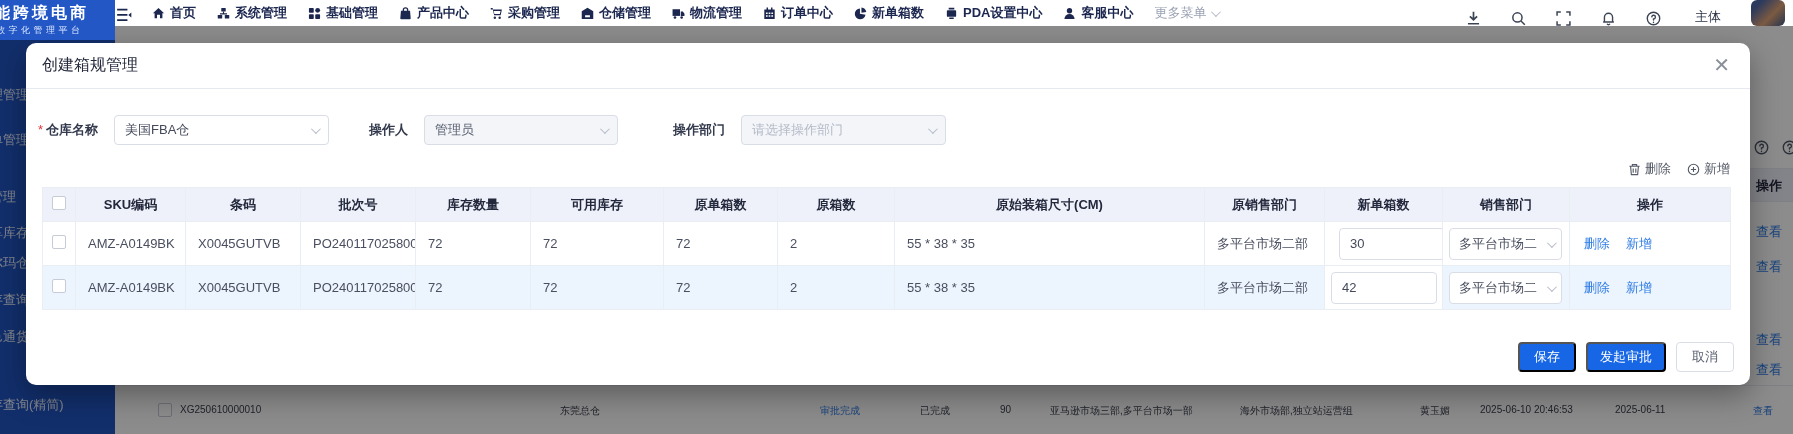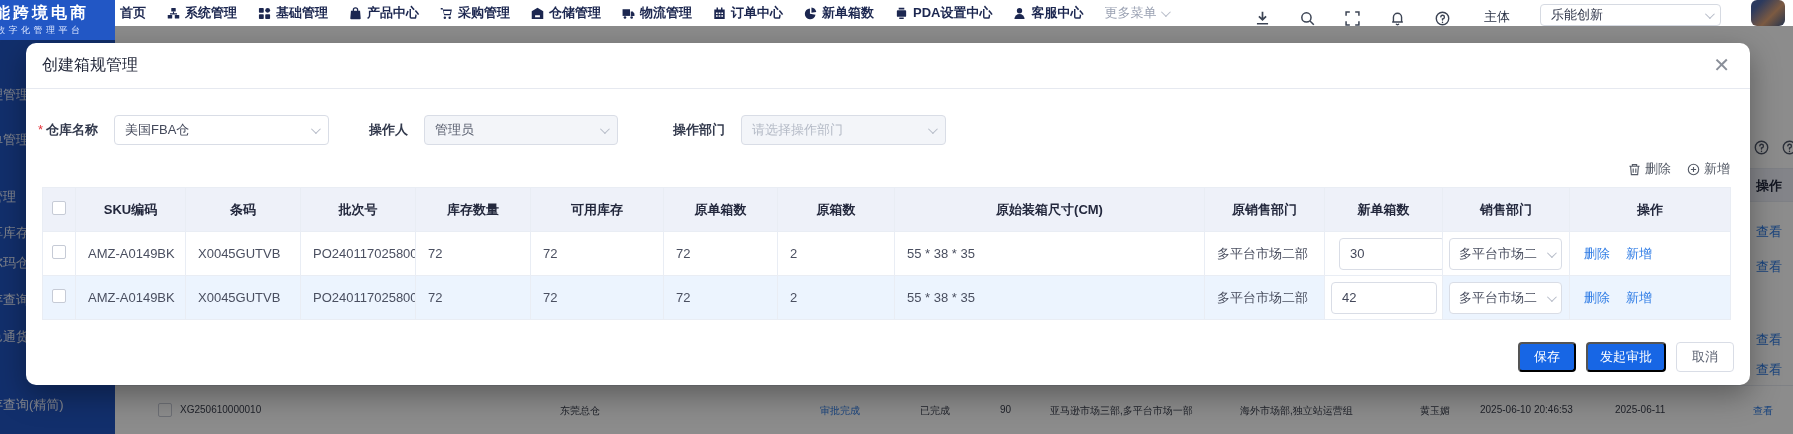--- a/index.html
+++ b/index.html
@@ -8,7 +8,7 @@
 
   
   .navbar { position:absolute; top:0; left:0; width:1793px; height:26px; background:#fff;
-            display:flex; align-items:center; padding-left:66px; z-index:40; color:var(--navy,#1c2750); }
+            display:flex; align-items:center; padding-left:116px; z-index:40; color:var(--navy,#1c2750); }
   .navbar svg { display:block; }
   .burger { width:16px; height:13px; margin-right:20px; color:#1c2750; cursor:pointer; }
   .menu { display:flex; align-items:center; gap:21px; white-space:nowrap; }

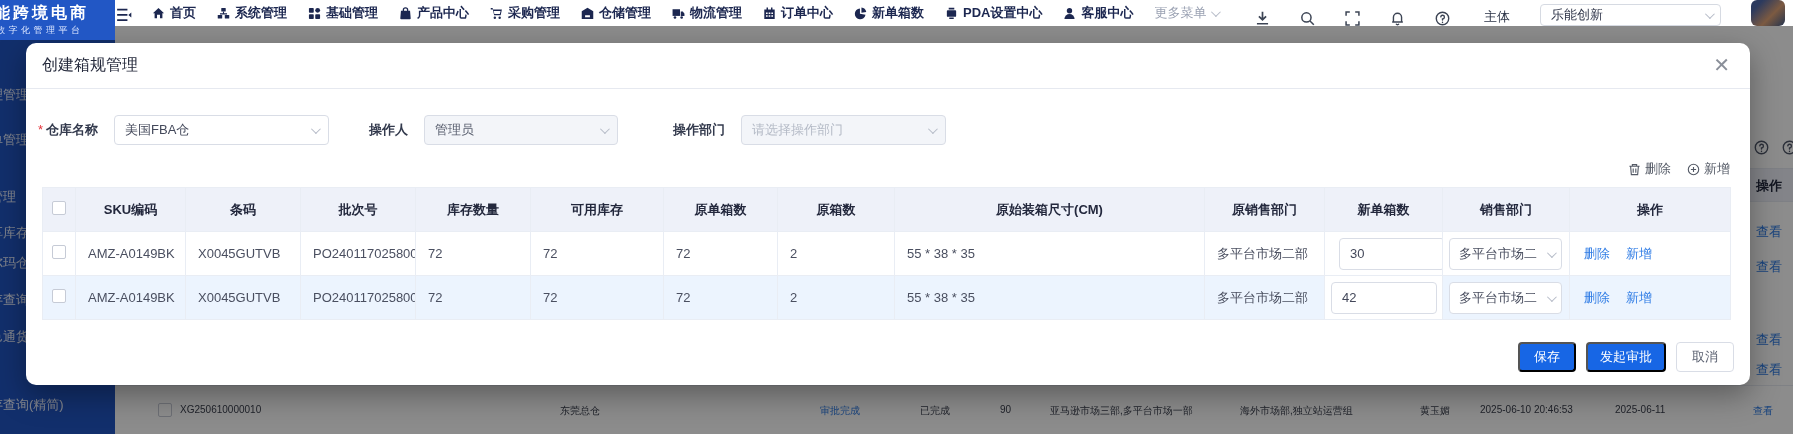--- a/index.html
+++ b/index.html
@@ -248,10 +248,6 @@
         </svg>
       </span>
     <span class="entity-label">主体</span>
-    <div class="tenant">
-      <span class="tx">乐能创新</span>
-      <span class="chev"></span>
-    </div>
     <div class="avatar"></div>
   </div>
 </nav>

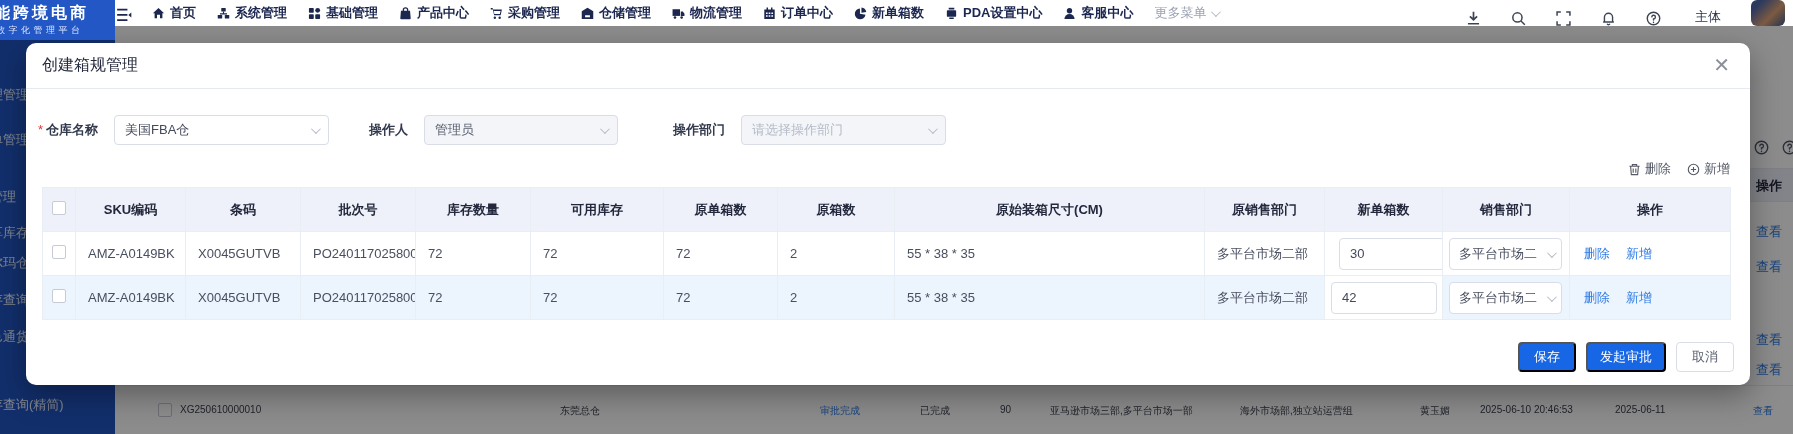--- a/index.html
+++ b/index.html
@@ -76,7 +76,7 @@
   .tool-btn svg { width:13px; height:13px; }
 
   .m-table { margin:8px 0 0 16px; border-collapse:collapse; table-layout:fixed; width:1688px; font-size:13px; }
-  .m-table th { background:var(--header-bg,#eef1f9); border:1px solid #e9edf4; height:44px; font-weight:600;
+  .m-table th { background:var(--header-bg,#eef1f9); border:1px solid #e9edf4; height:34px; font-weight:600;
                 color:#23283d; text-align:center; }
   .m-table td { border:1px solid #e9edf4; height:44px; color:#4a4f60; text-align:left; padding-left:12px;
                 background:#fff; overflow:hidden; white-space:nowrap; }

